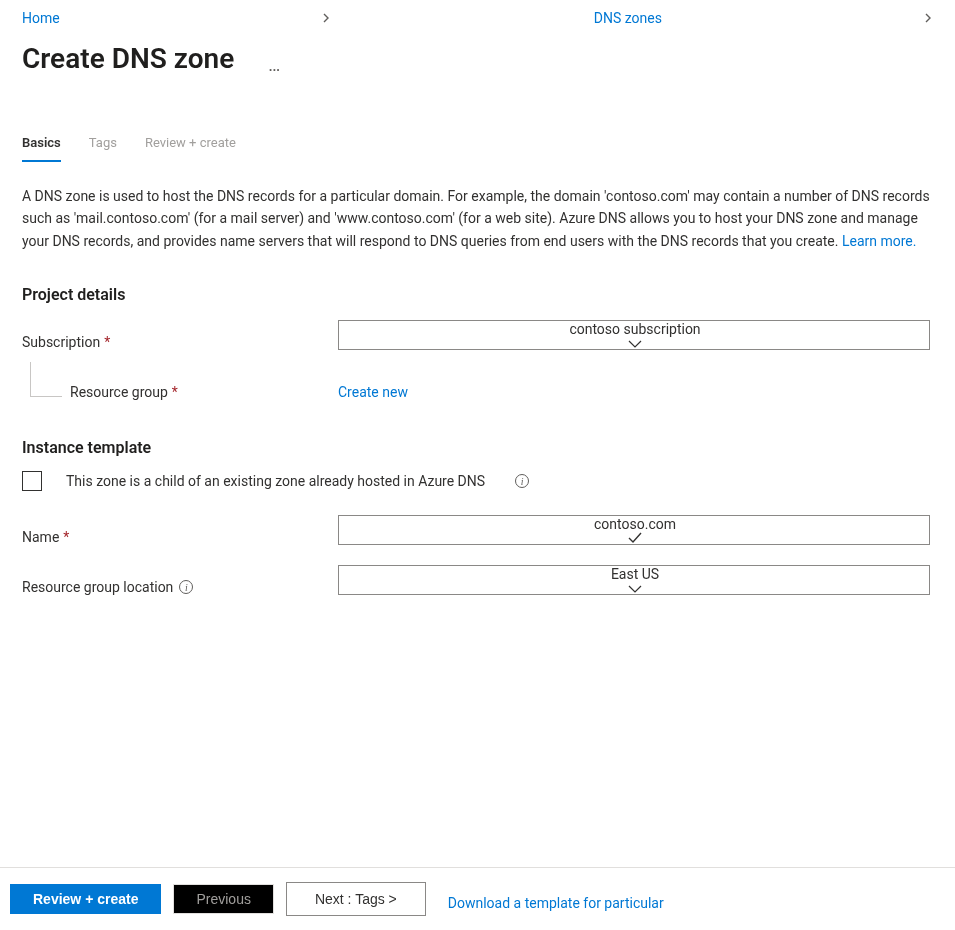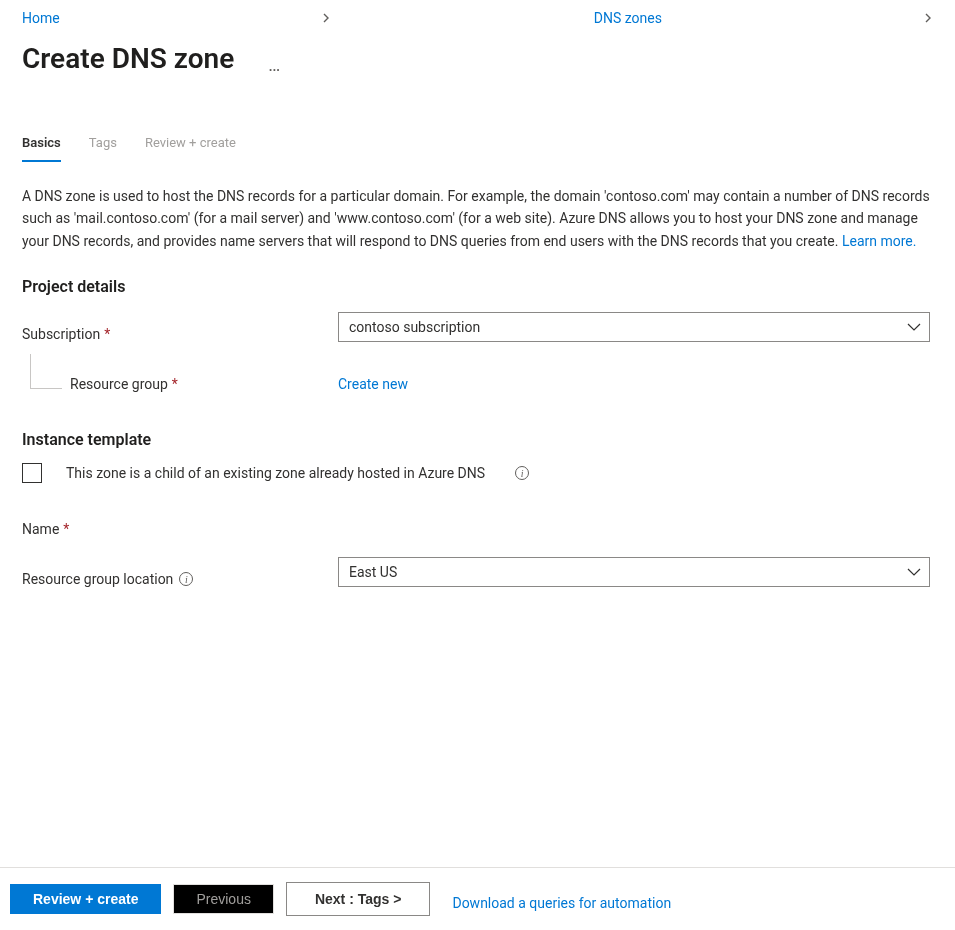--- a/index.html
+++ b/index.html
@@ -82,7 +82,7 @@
     font-size: 16px;
     font-weight: 600;
     color: #201f1e;
-    margin-top: 25px;
+    margin-top: 33px;
     margin-bottom: 14px;
   }
   .form-row {

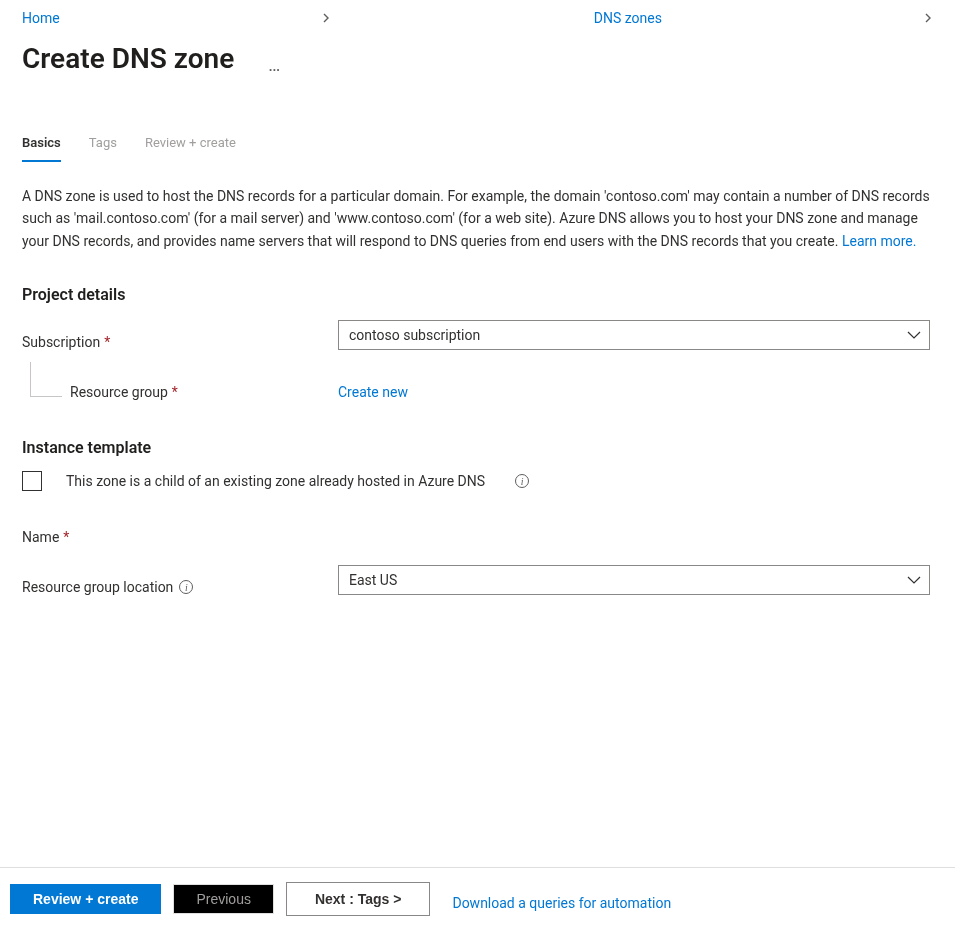--- a/index.html
+++ b/index.html
@@ -116,6 +116,7 @@
     font-size: 14px;
     color: #323130;
     cursor: pointer;
+    flex-direction: column;
   }
   .azselect.focused { border: 1px solid #6b2d90; }
   .azlink {

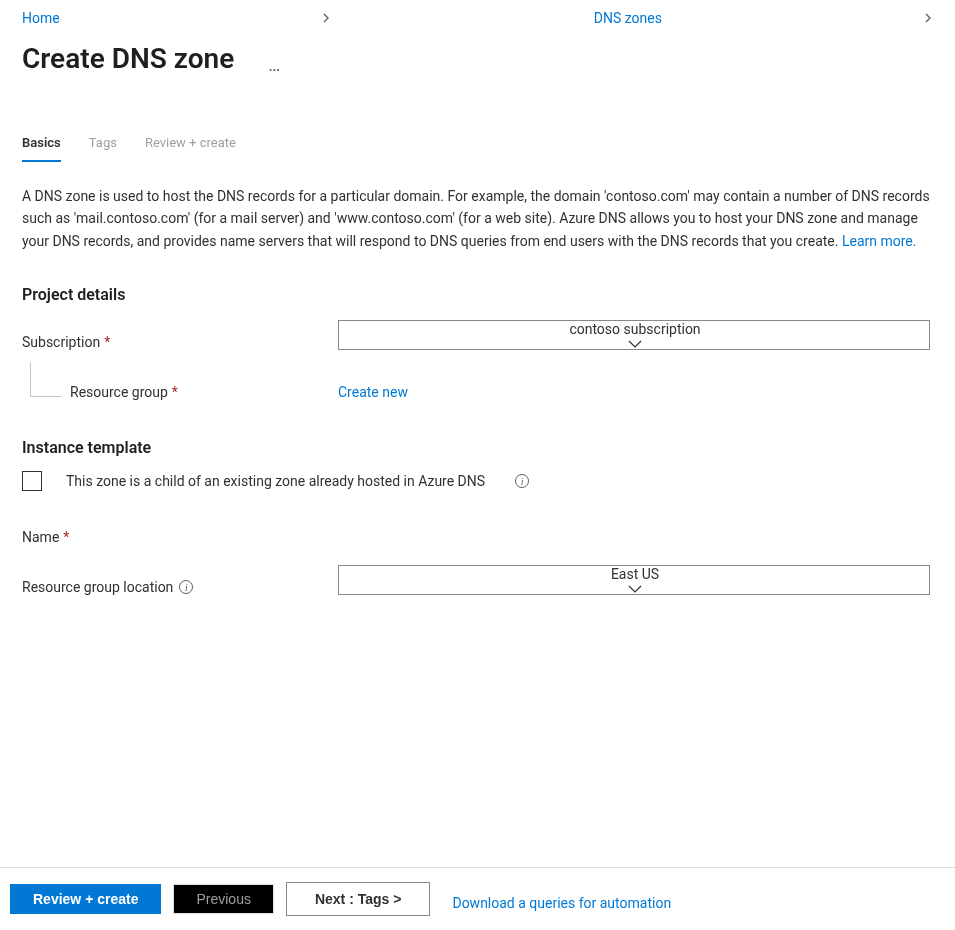--- a/index.html
+++ b/index.html
@@ -291,6 +291,16 @@
       <span>Name</span>
         <span class="required">*</span>
     </div>
+    <div class="form-input-col">
+      <div class="aztext">
+        <span>contoso.com</span>
+        <span class="check">
+          <svg width="14" height="12" viewBox="0 0 14 12">
+              <path d="M1 6 L5 10 L13 1" stroke="#323130" stroke-width="1.4" fill="none"></path>
+            </svg>
+        </span>
+      </div>
+    </div>
   </div>
 
   <div class="form-row">

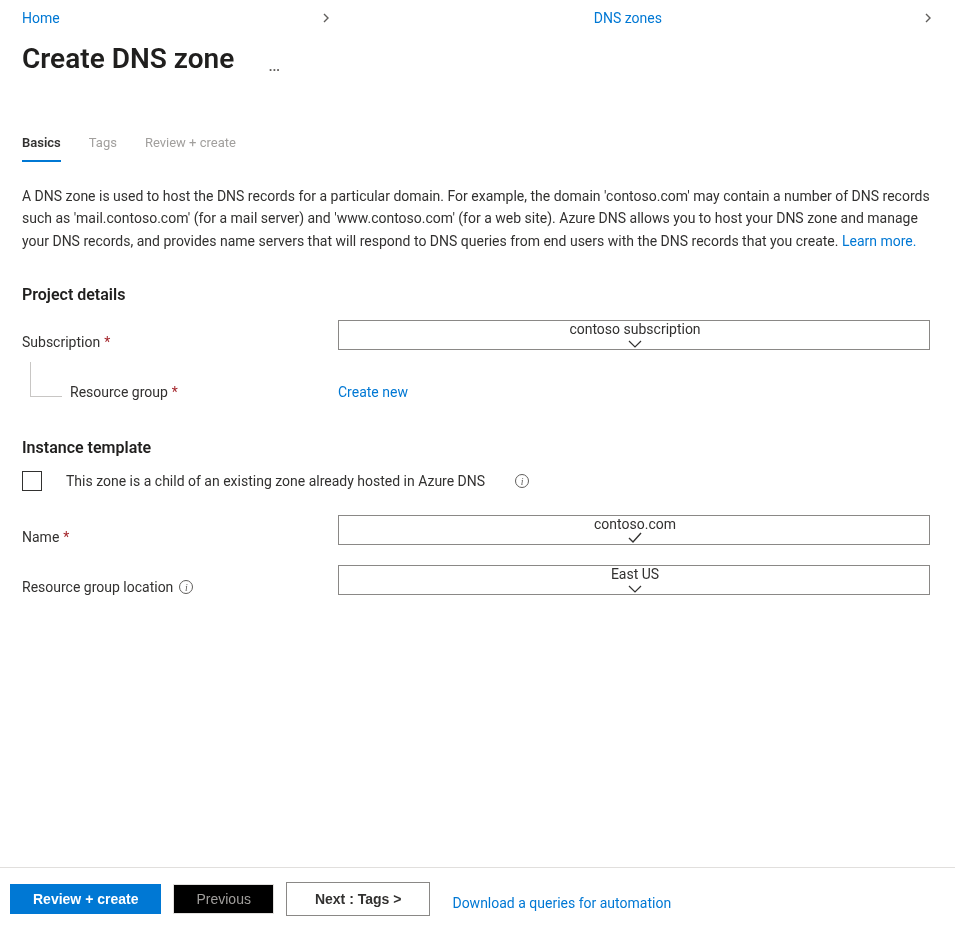--- a/index.html
+++ b/index.html
@@ -207,7 +207,7 @@
     cursor: not-allowed;
     font-weight: 400;
   }
-  .btn.next { font-weight: 700; padding: 16px 28px; }
+  .btn.next { font-weight: 400; padding: 16px 28px; }
   .footer .azlink { margin-left: 10px; }
   .chev svg, .check svg { display:block; }
 </style>

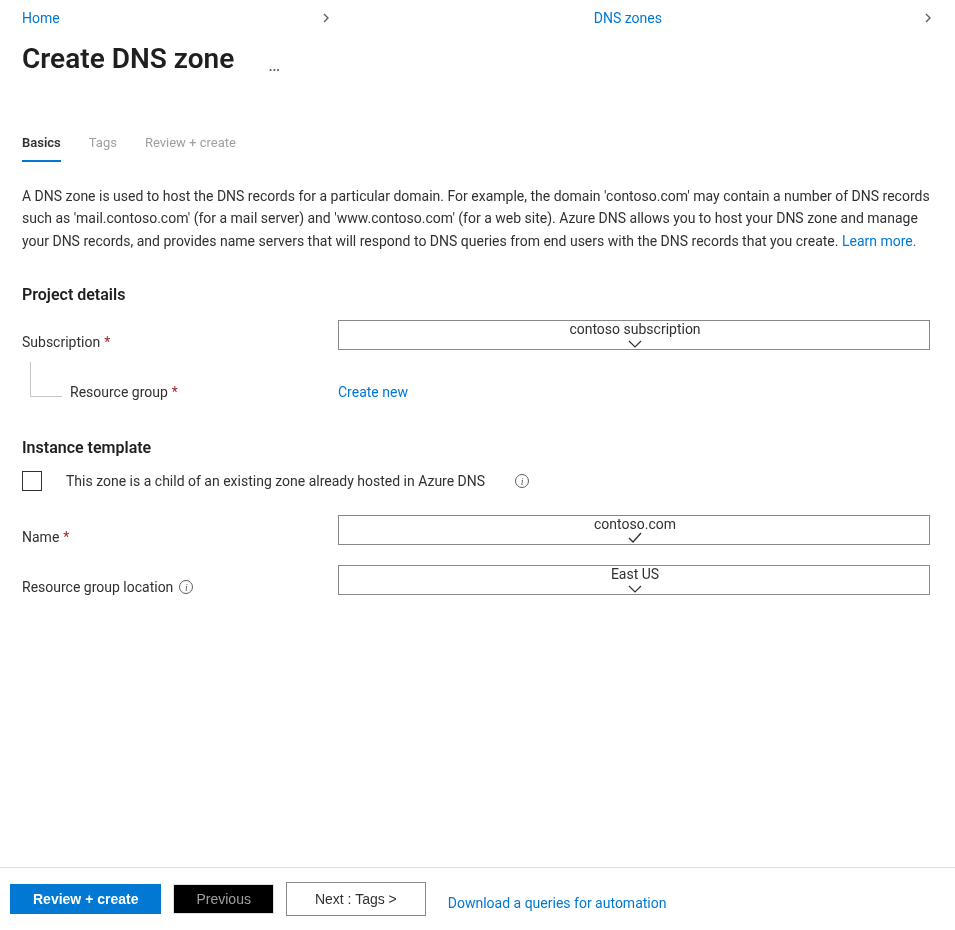--- a/index.html
+++ b/index.html
@@ -324,7 +324,7 @@
     <button class="btn primary">Review + create</button>
     <button class="btn disabled">Previous</button>
     <button class="btn next">Next : Tags &gt;</button>
-    <a class="azlink">Download a queries for automation</a>
+    <a class="azlink">Download a template for particular</a>
   </div>
 
 </div>

